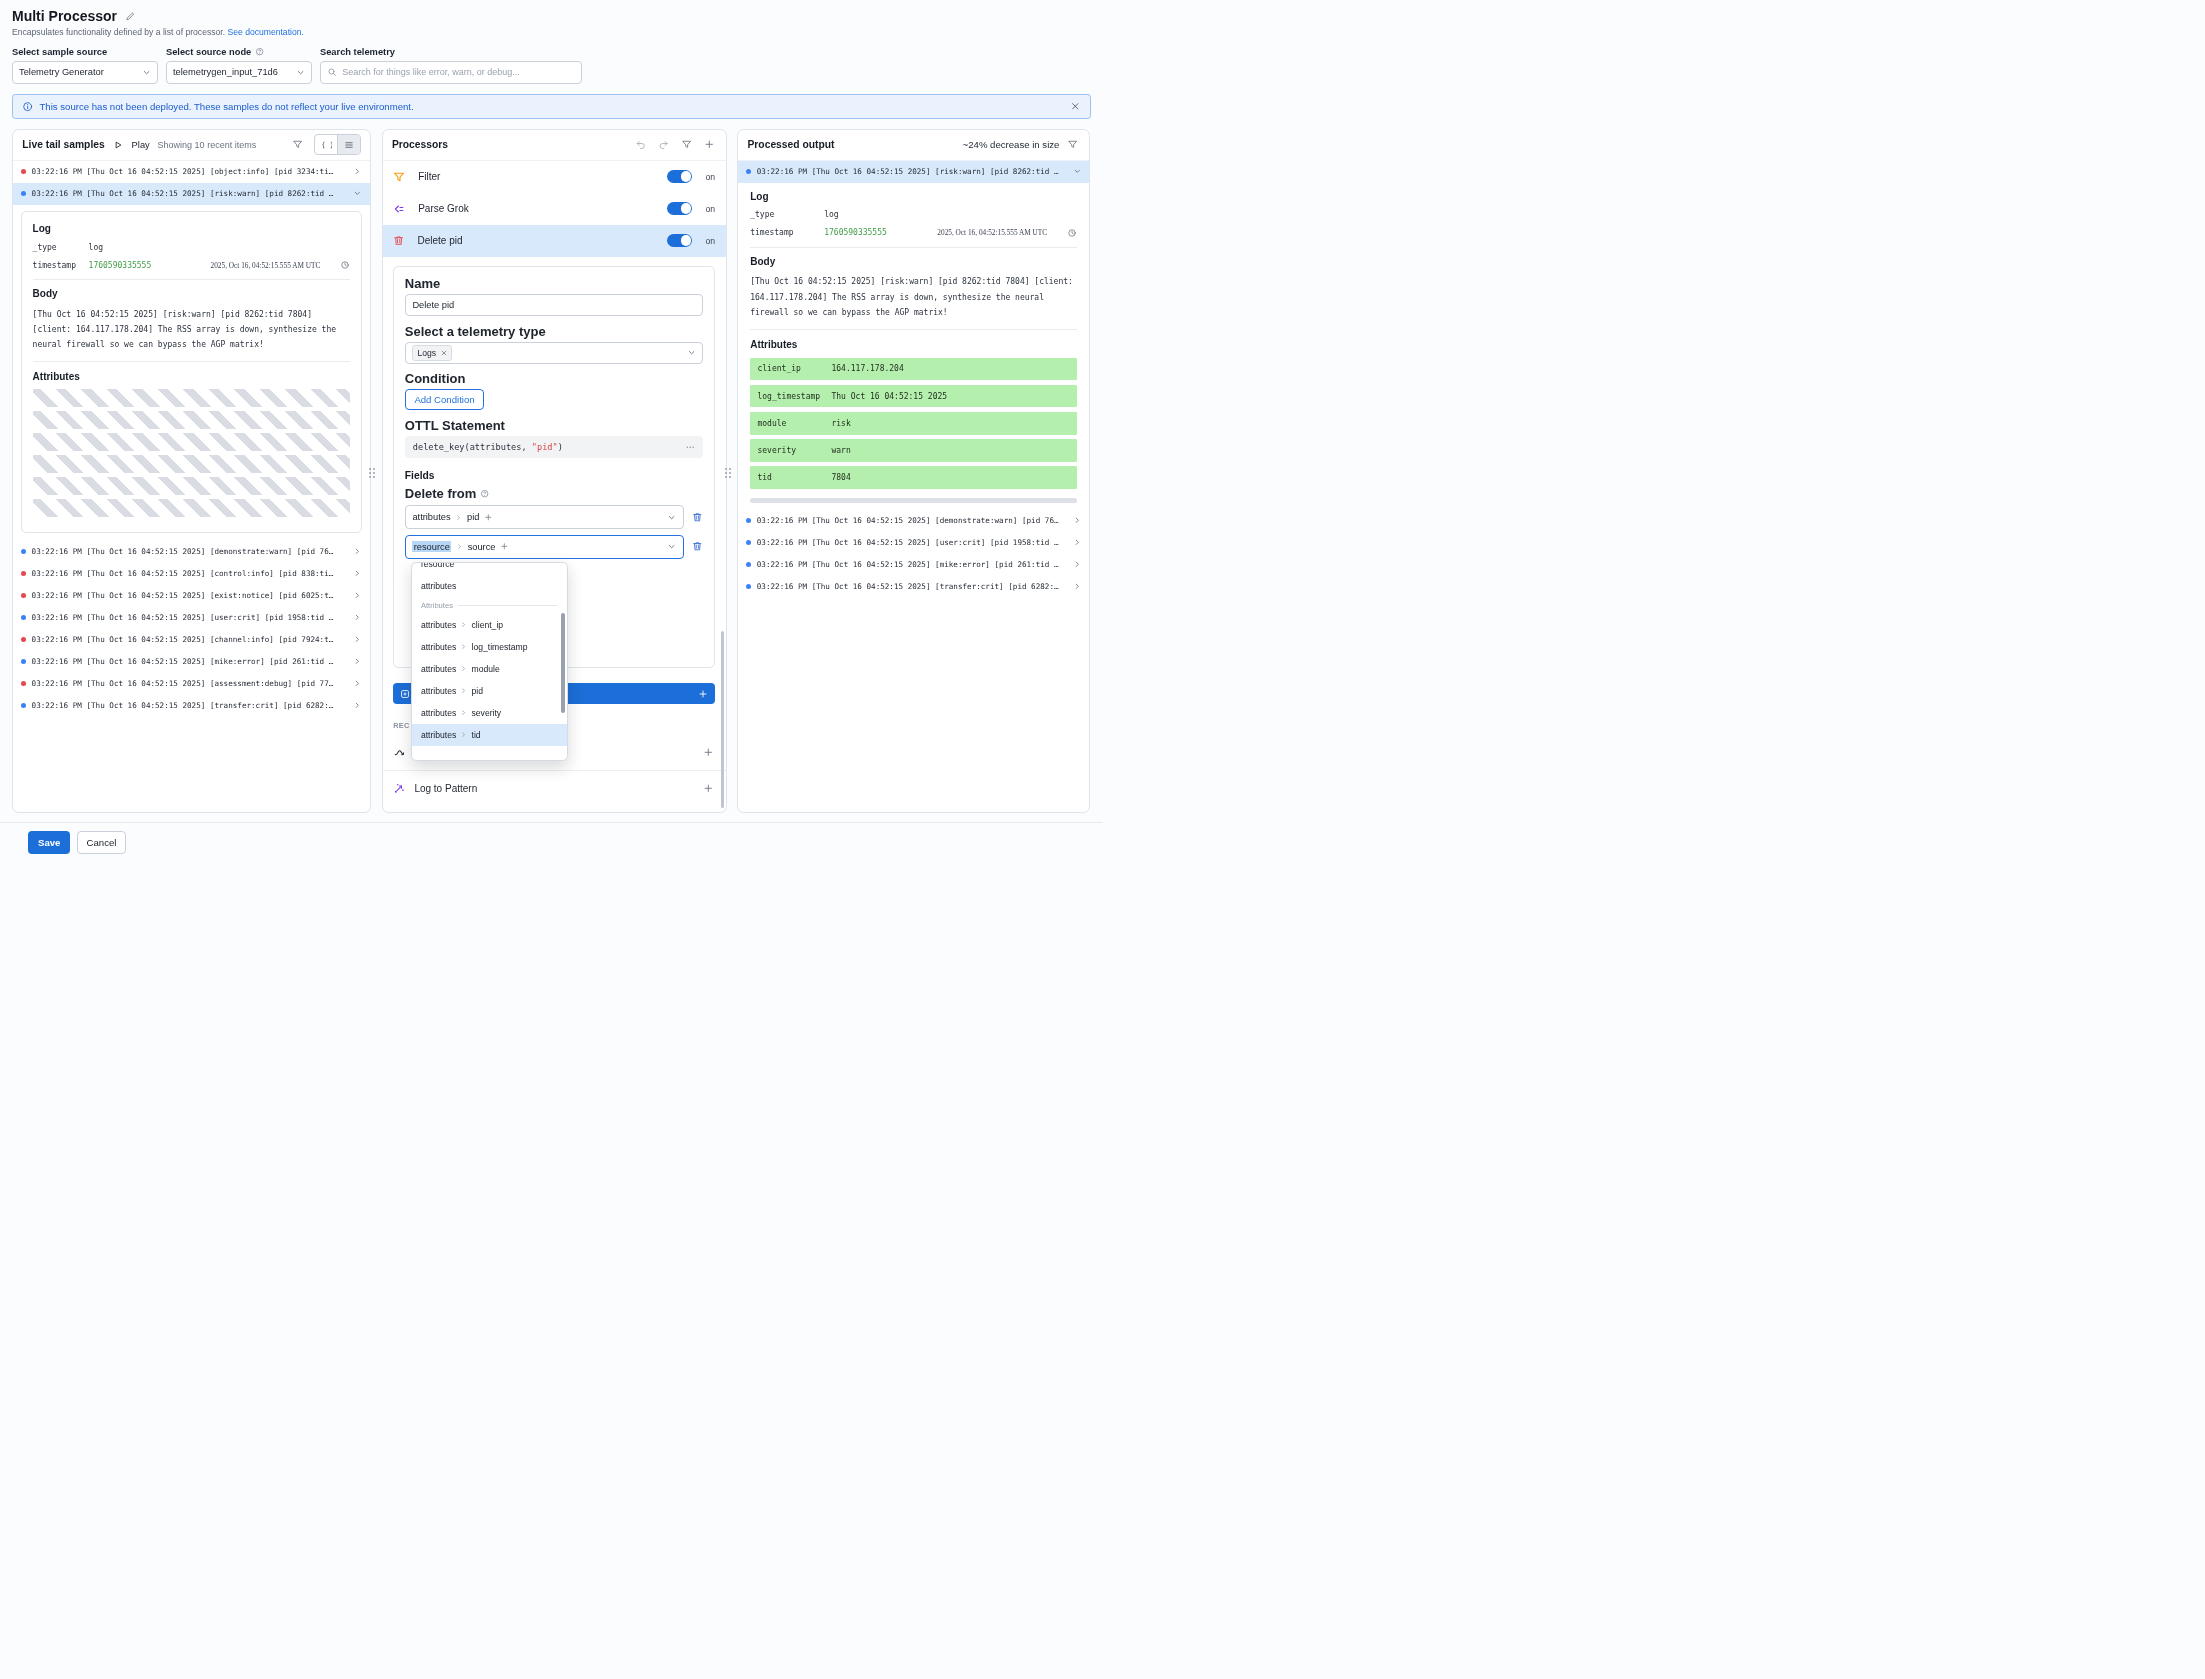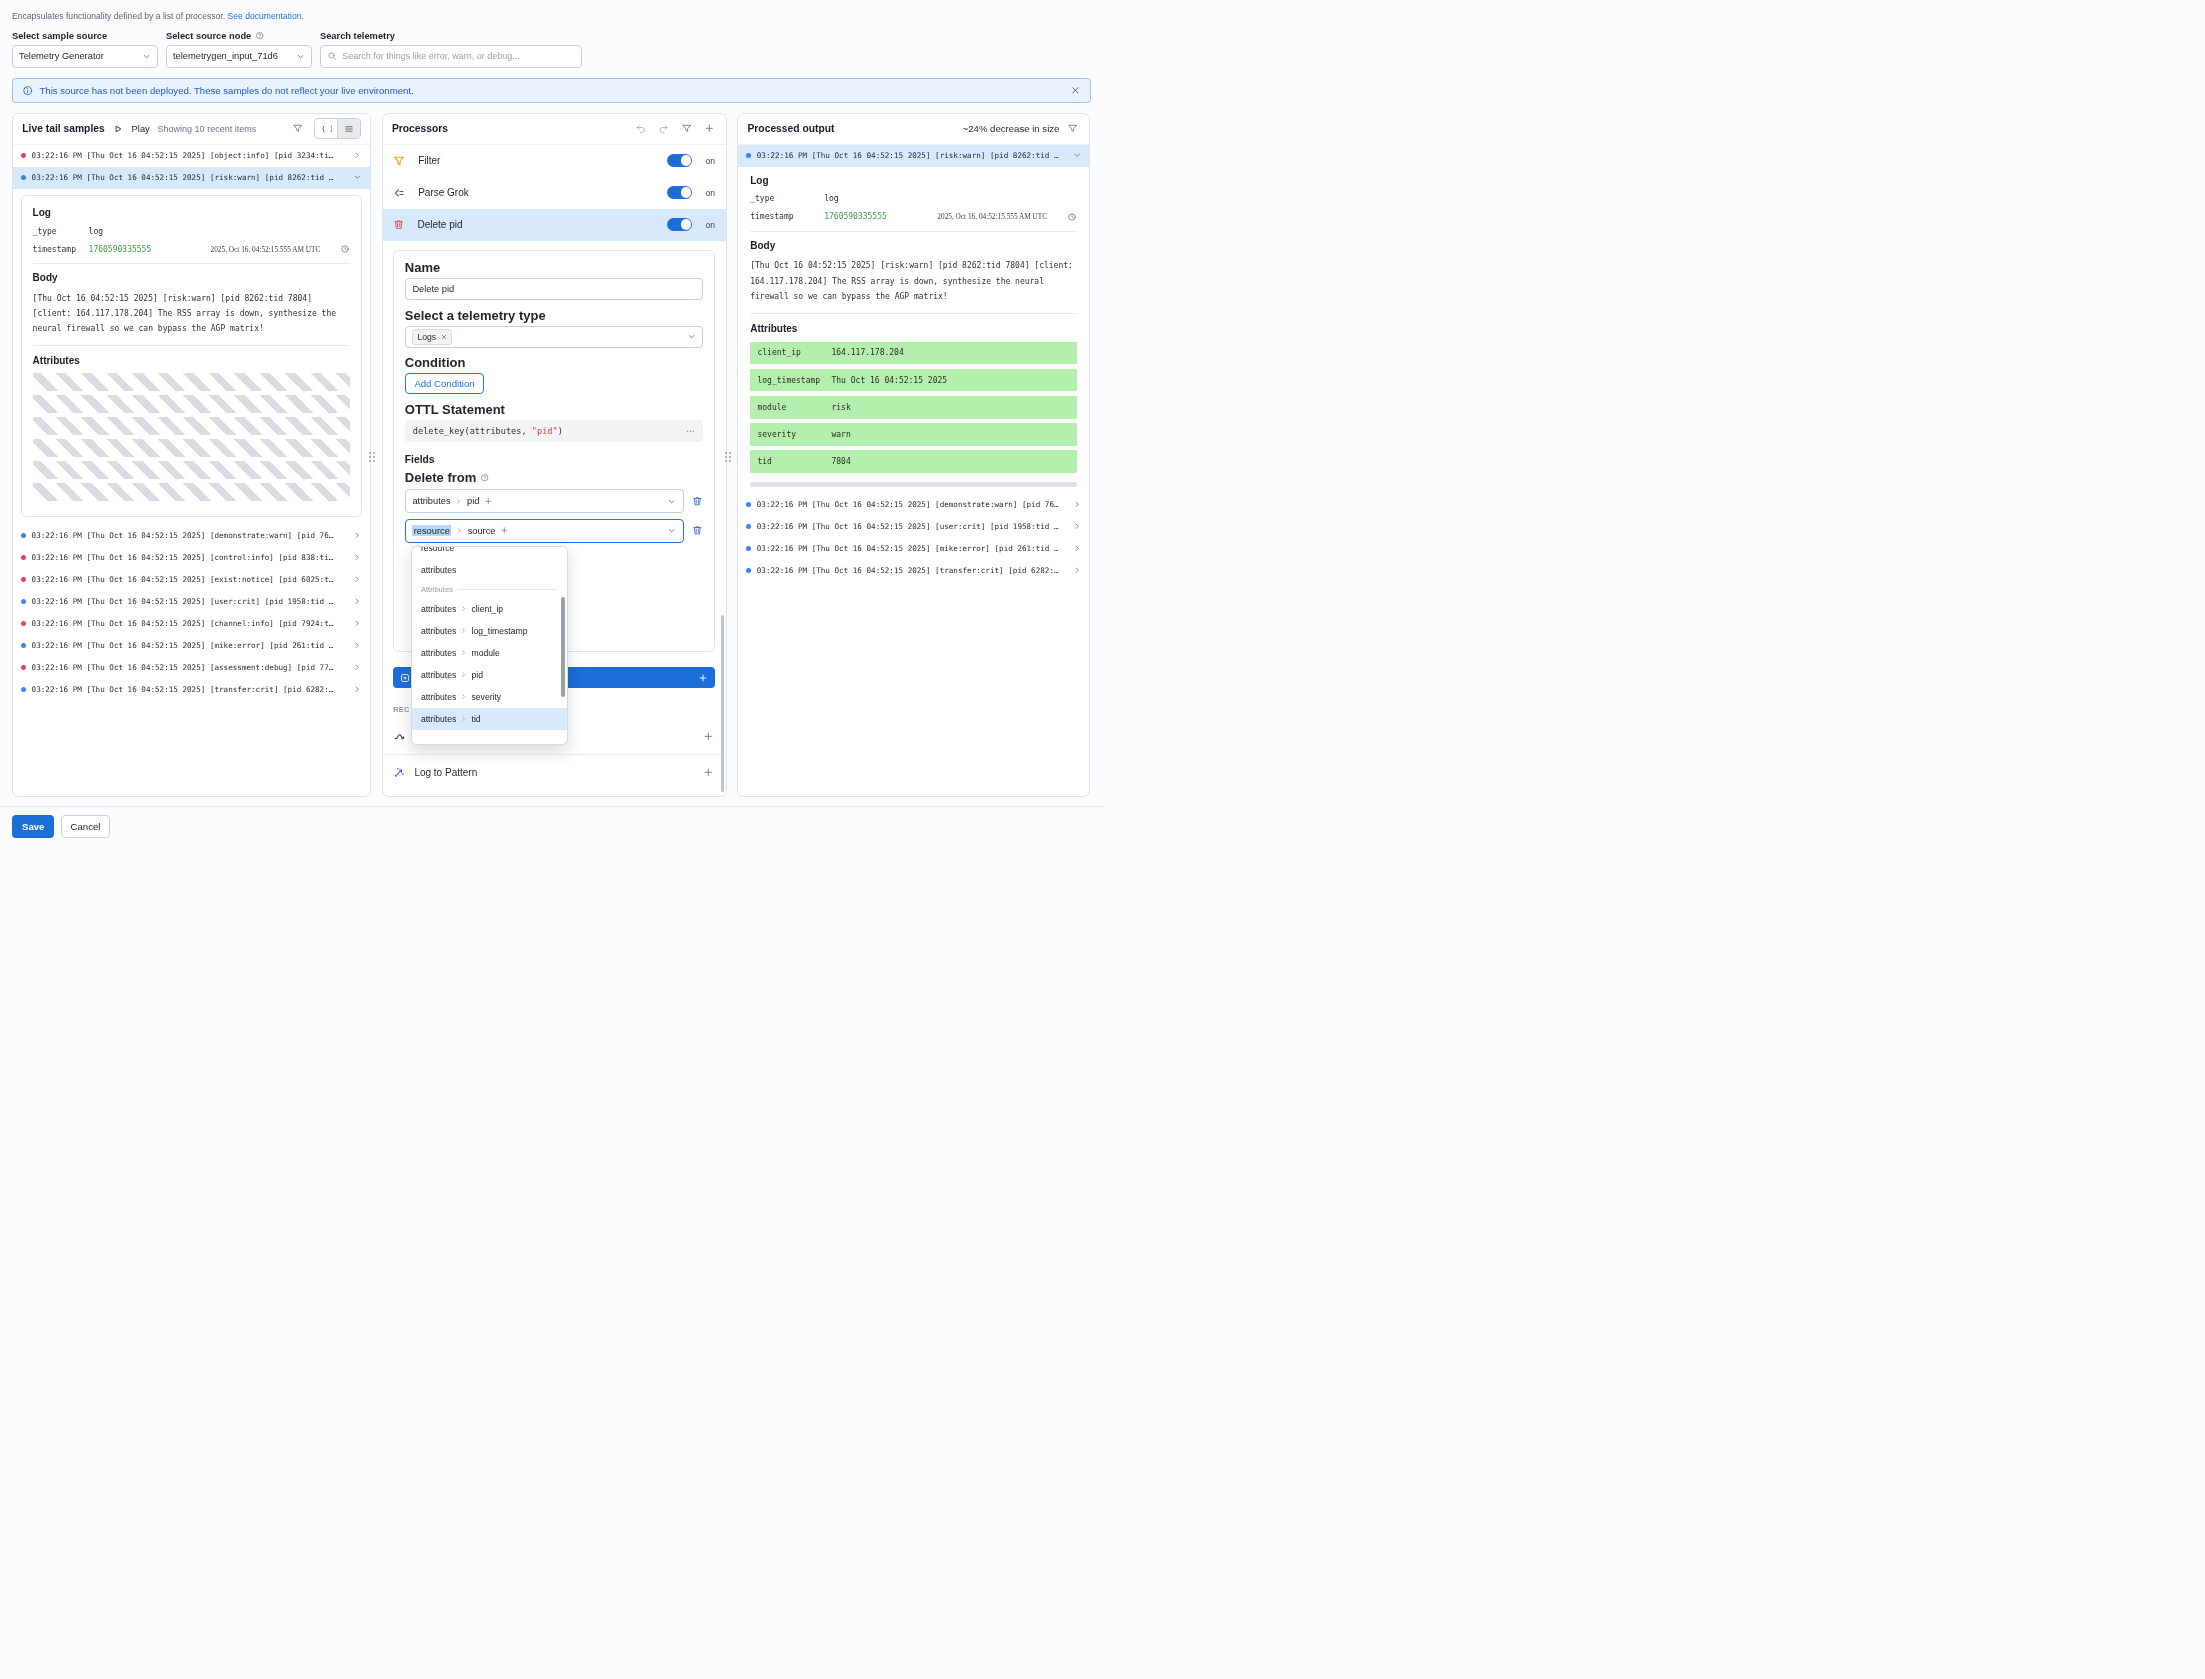--- a/index.html
+++ b/index.html
@@ -114,6 +114,16 @@
 <div class="page">
 
   <header class="page-header">
+    <div class="title-row">
+      <h1>Multi Processor</h1>
+      <button class="icon-btn">
+        <span>
+          <svg width="10.6" height="10.6" viewBox="0 0 20 20" fill="none" stroke="currentColor" stroke-width="1.5" stroke-linejoin="round">
+              <path d="M3.5 16.5l.9-3.3 8.9-8.9a1.2 1.2 0 0 1 1.7 0l.7.7a1.2 1.2 0 0 1 0 1.7l-8.9 8.9z"></path>
+            </svg>
+        </span>
+      </button>
+    </div>
     <p class="subtitle">
       <span>Encapsulates functionality defined by a list of processor.</span>
       <a class="doc-link">See documentation.</a>

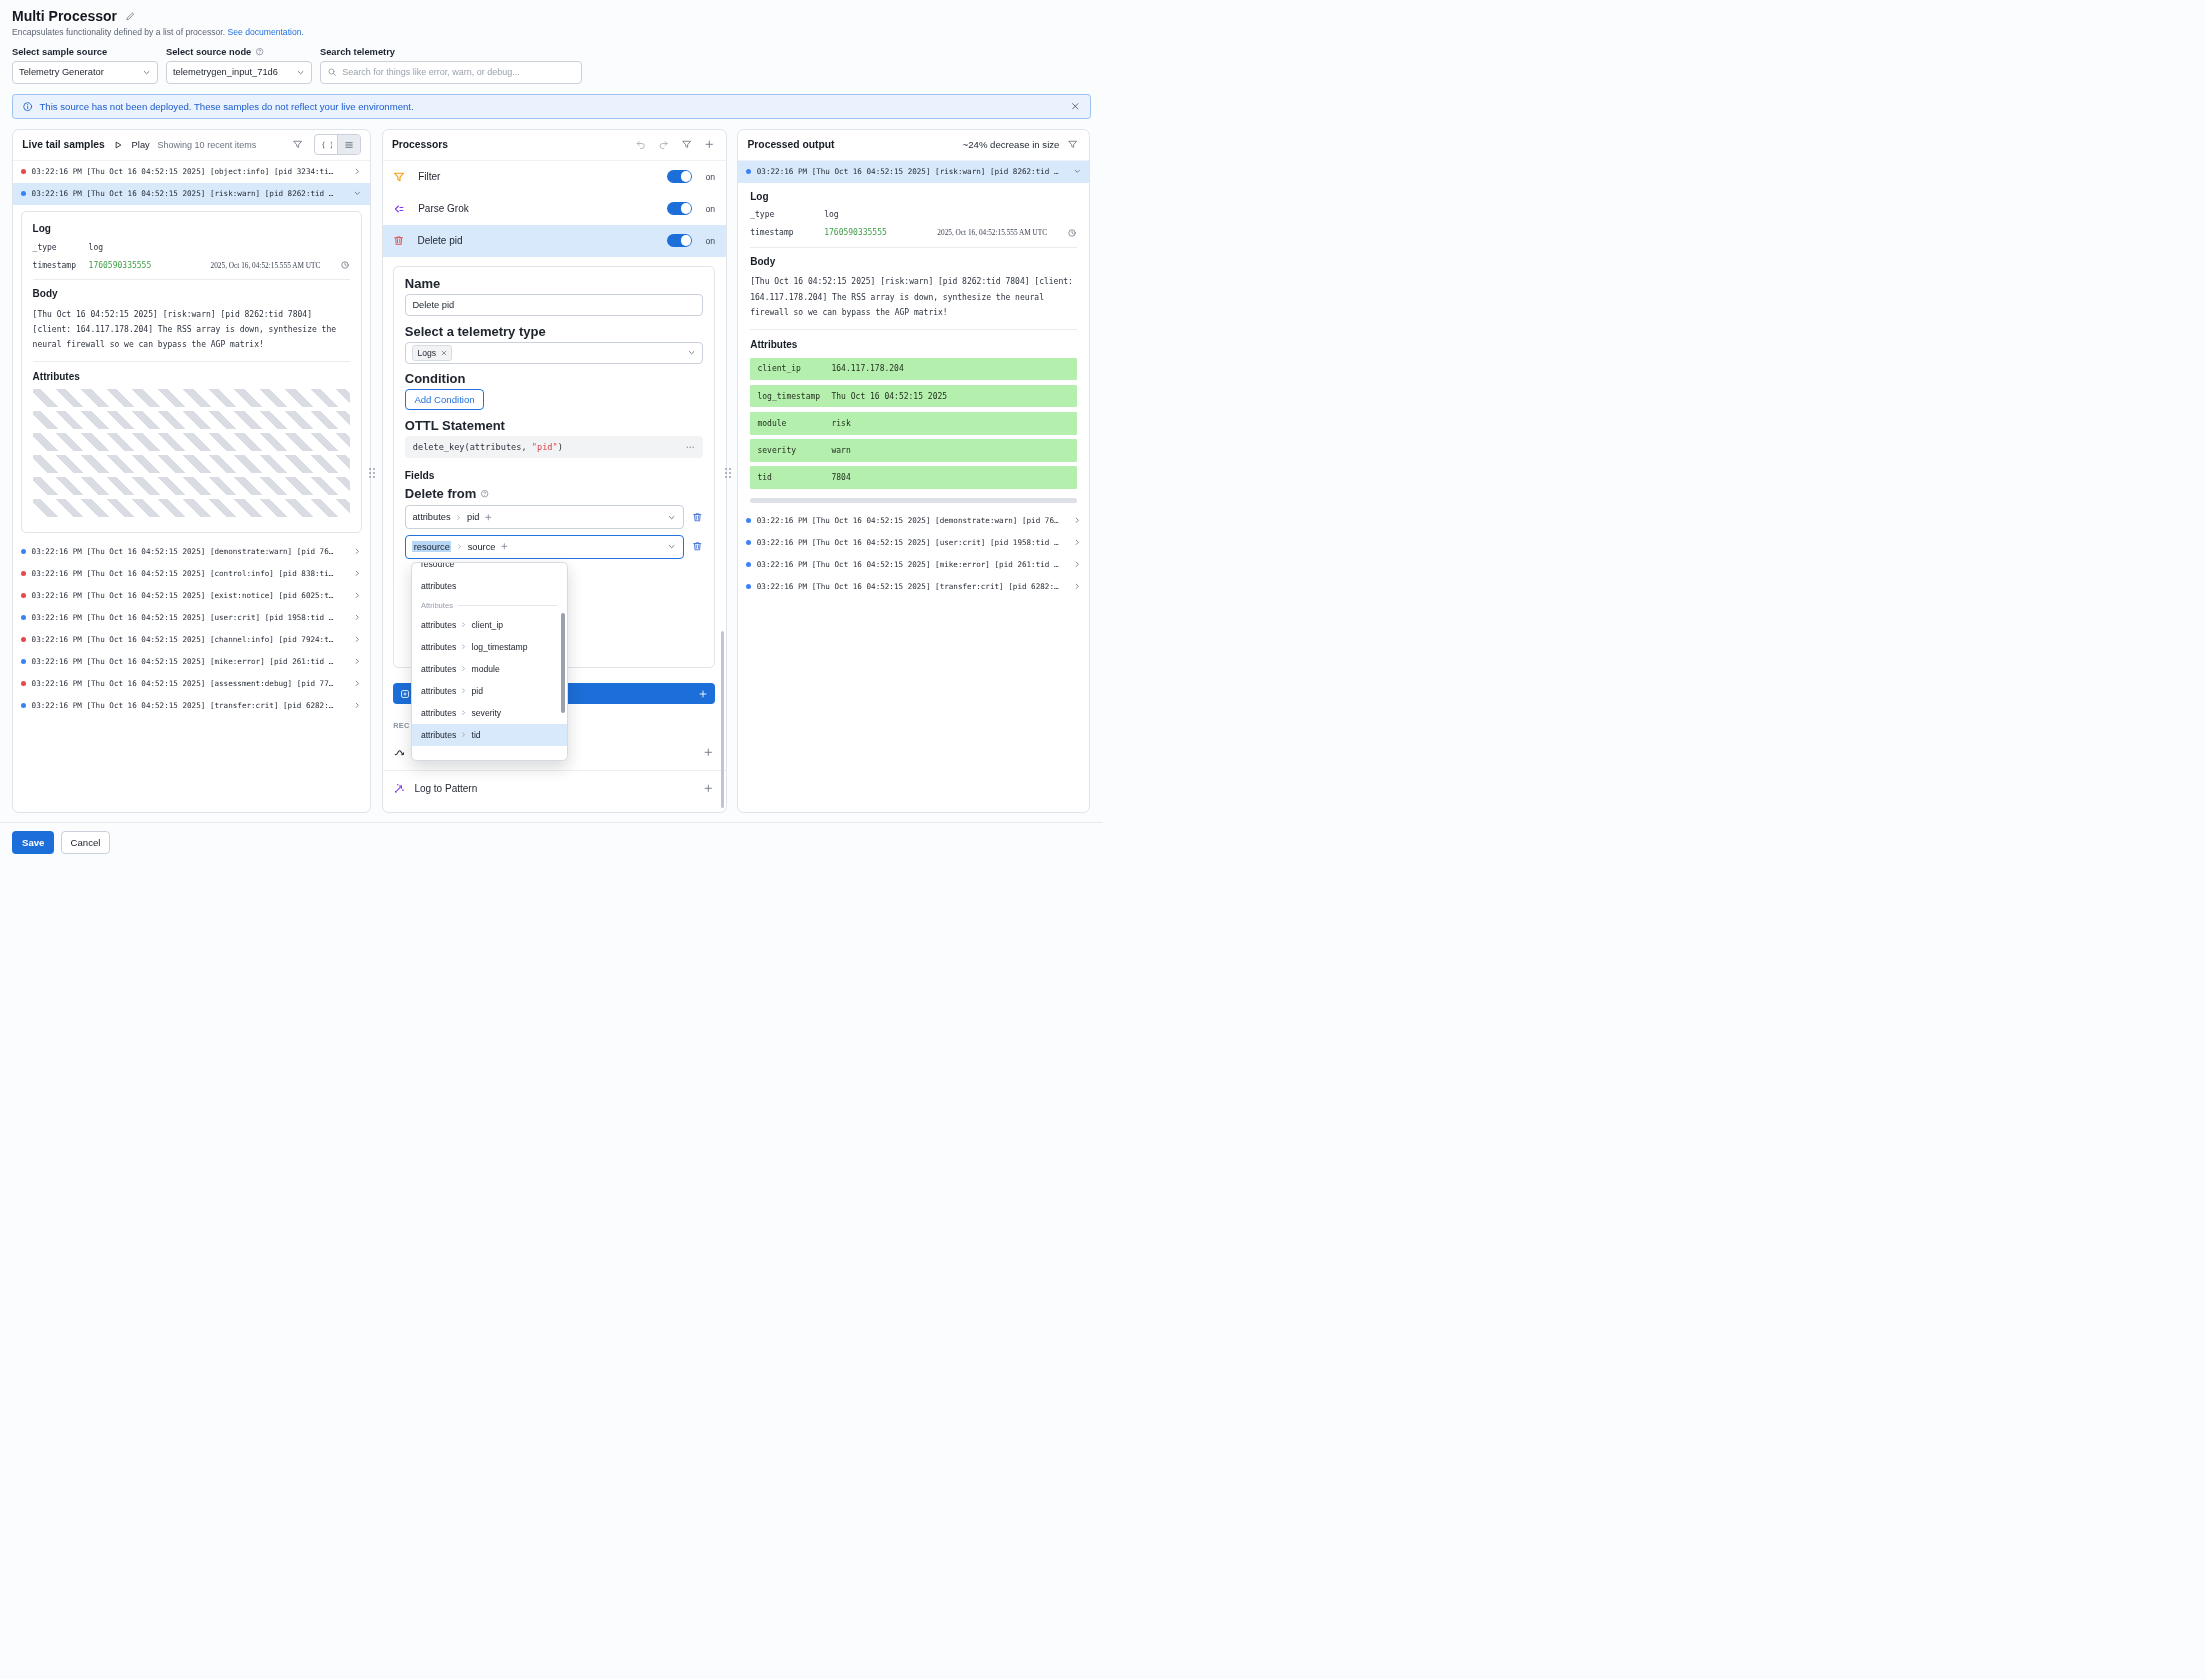--- a/index.html
+++ b/index.html
@@ -104,7 +104,7 @@
   .col-handle i{background:#9aa1ac;border-radius:50%}
   .handle-1{left:369px}.handle-2{left:725px}
   
-  .footer{margin-top:9.3px;border-top:0.7px solid #e6e9ee;padding:8px 12px;display:flex;gap:6.6px}
+  .footer{margin-top:9.3px;border-top:0.7px solid #e6e9ee;padding:8px 28px;display:flex;gap:6.6px}
   .btn-primary{height:22.6px;background:var(--blue);color:#fff;border:none;border-radius:4px;font-size:9.6px;font-weight:700;padding:0 10px;cursor:pointer;font-family:"Liberation Sans",sans-serif}
   .btn-plain{height:22.6px;background:#fff;color:#20262f;border:0.7px solid var(--bd);border-radius:4px;font-size:9.6px;padding:0 8.6px;cursor:pointer;font-family:"Liberation Sans",sans-serif}
 </style>

